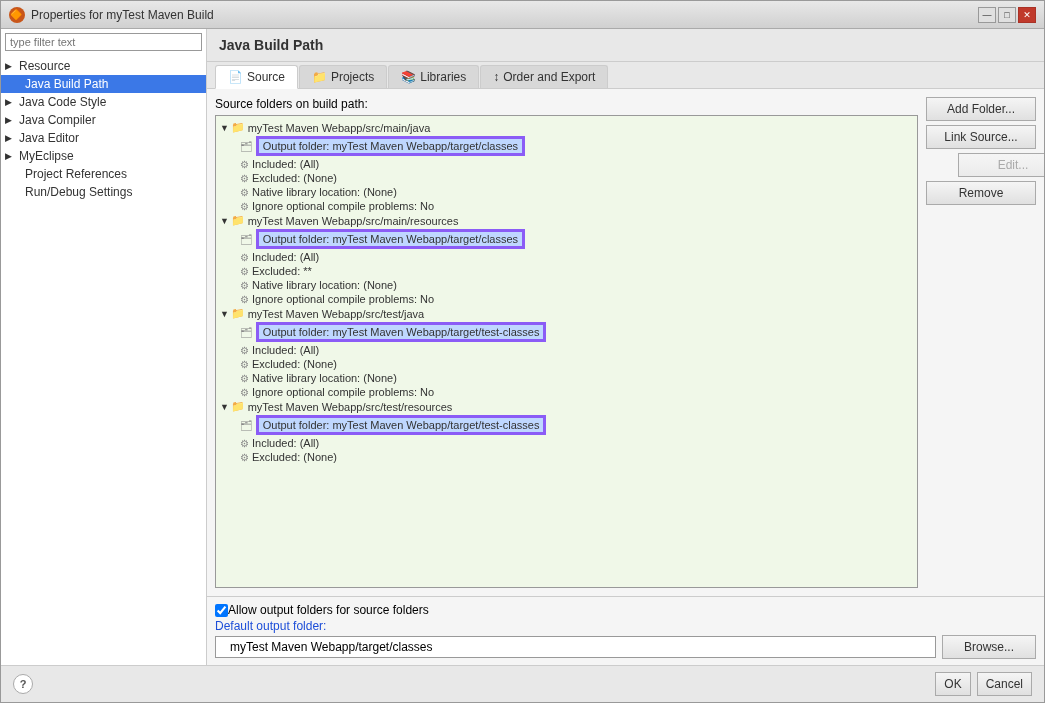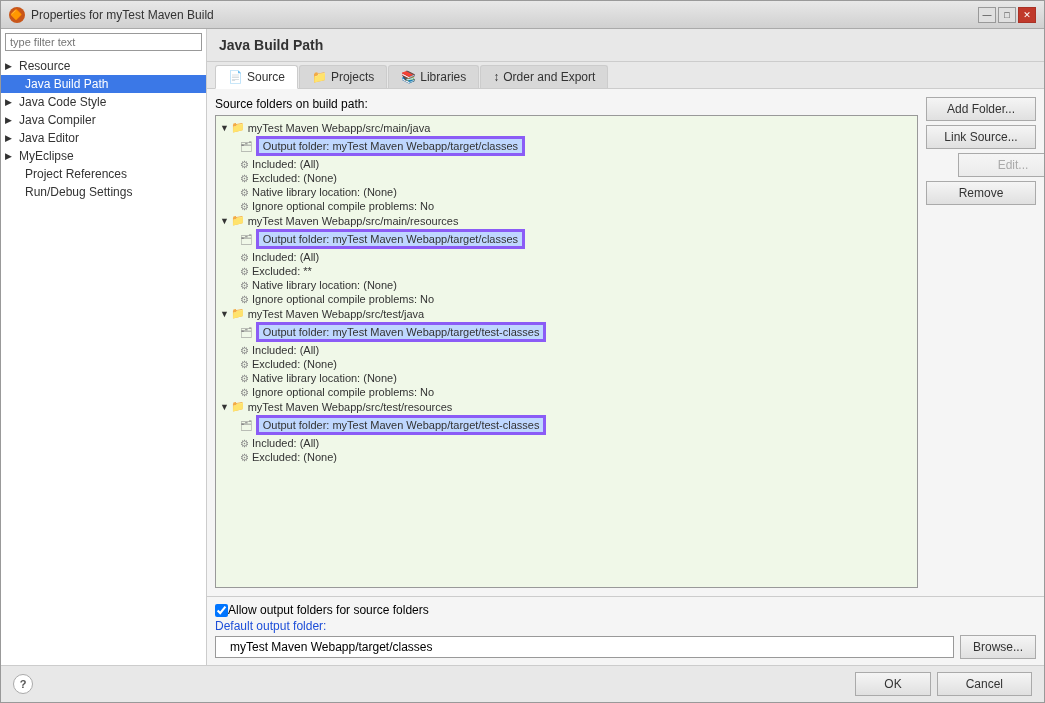--- a/index.html
+++ b/index.html
@@ -521,7 +521,7 @@
         <div class="section-label">Default output folder:</div>
         <div style="display:flex;gap:6px;align-items:center;">
           <input class="output-folder-input" type="text" value="myTest Maven Webapp/target/classes" style="">
-          <button class="action-btn" style="width:76px;white-space:nowrap;">Browse...</button>
+          <button class="action-btn" style="width:94px;white-space:nowrap;">Browse...</button>
         </div>
       </div>
 

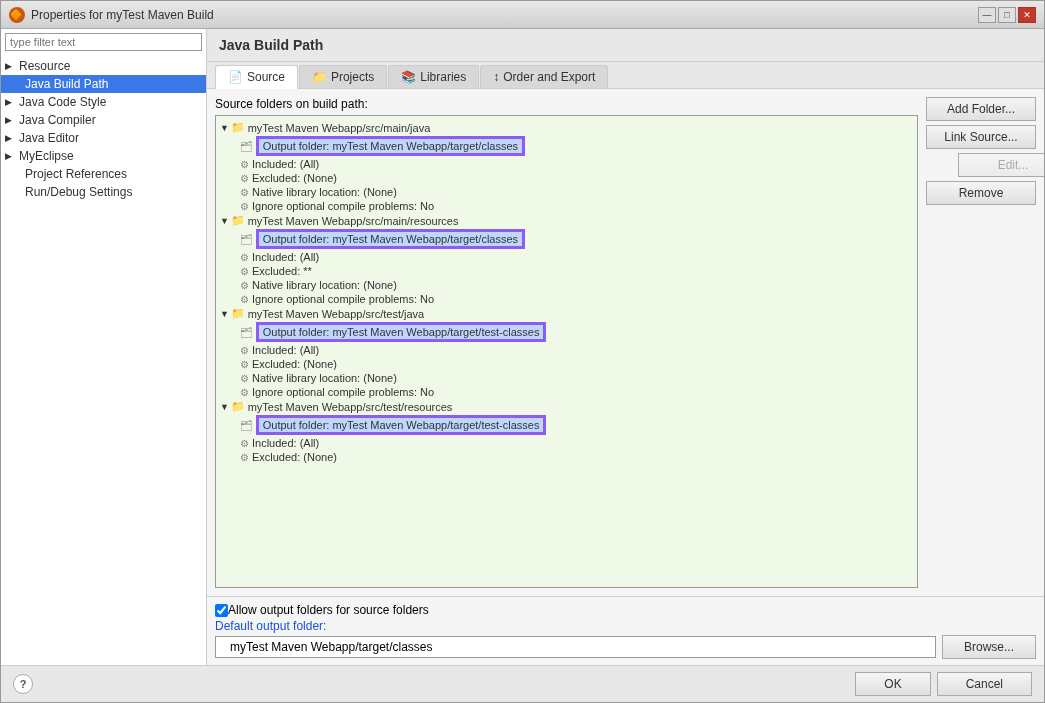--- a/index.html
+++ b/index.html
@@ -309,7 +309,7 @@
     }
 
     .footer-btn {
-      padding: 4px 28px;
+      padding: 4px 8px;
       border: 1px solid #aaa;
       background: linear-gradient(to bottom, #f5f5f5, #e0e0e0);
       cursor: pointer;

